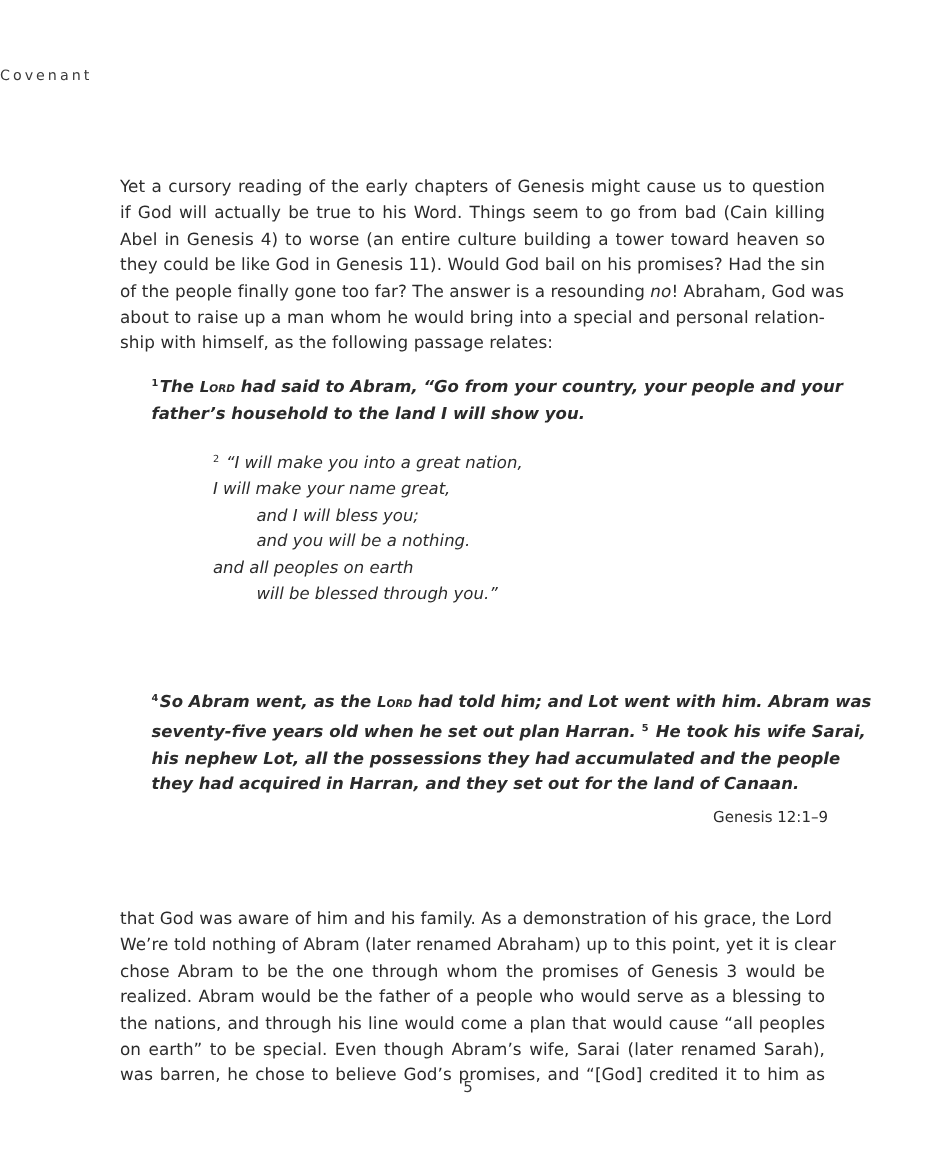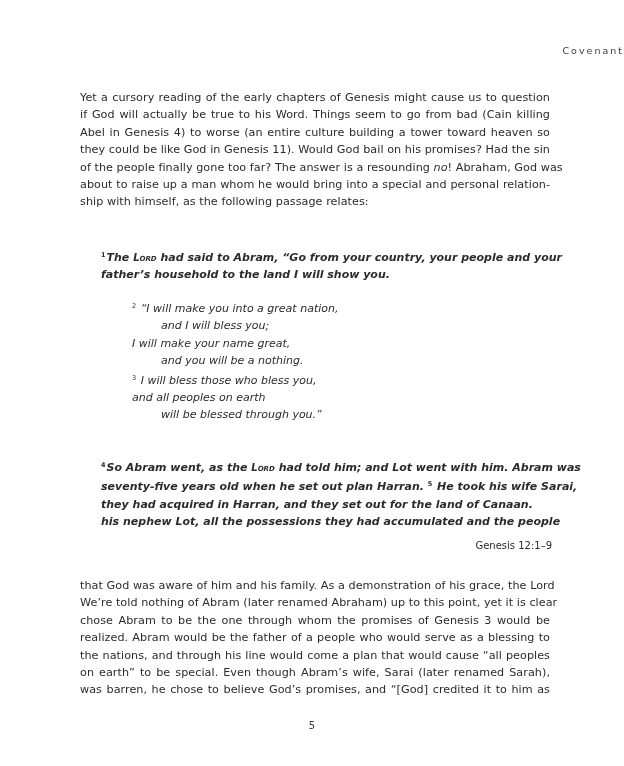--- a/index.html
+++ b/index.html
@@ -8,7 +8,7 @@
       font-family: "DejaVu Sans", sans-serif; color: #2b2b2b;
     }
     .running-head {
-      position: absolute; top: 45px; left: 0; width: 624px; text-align: right;
+      position: absolute; top: 45px; left: 0; width: 624px; text-align: left;
       font-size: 9.5px; letter-spacing: 2px; color: #3a3a3a;
     }
     .para {

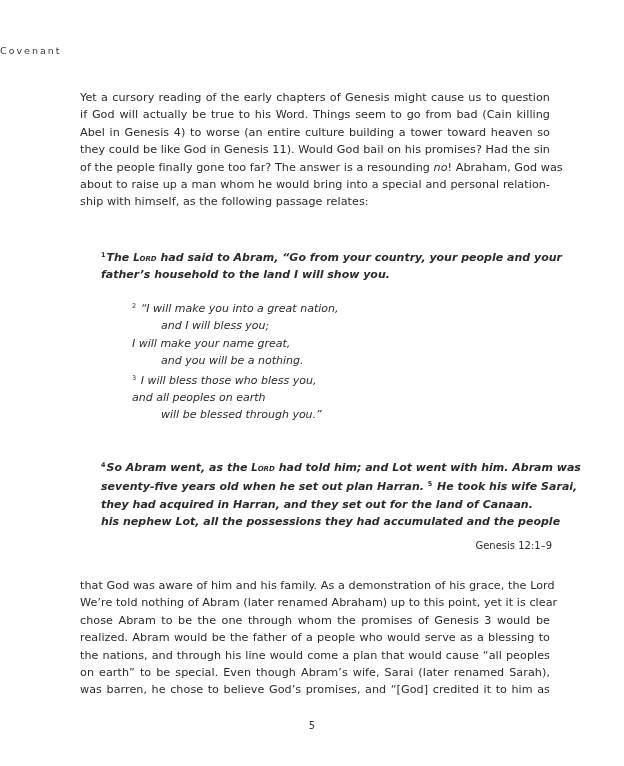--- a/index.html
+++ b/index.html
@@ -15,6 +15,7 @@
       position: absolute; left: 80px; width: 470px;
       font-size: 11.2px; line-height: 17.4px; text-align: justify; color: #2b2b2b;
       letter-spacing: 0.05px;
+      margin-top: 27px;
     }
     .para .line { display: block; white-space: nowrap; text-align: justify; text-align-last: justify; }
     .para .line.last { text-align-last: left; }

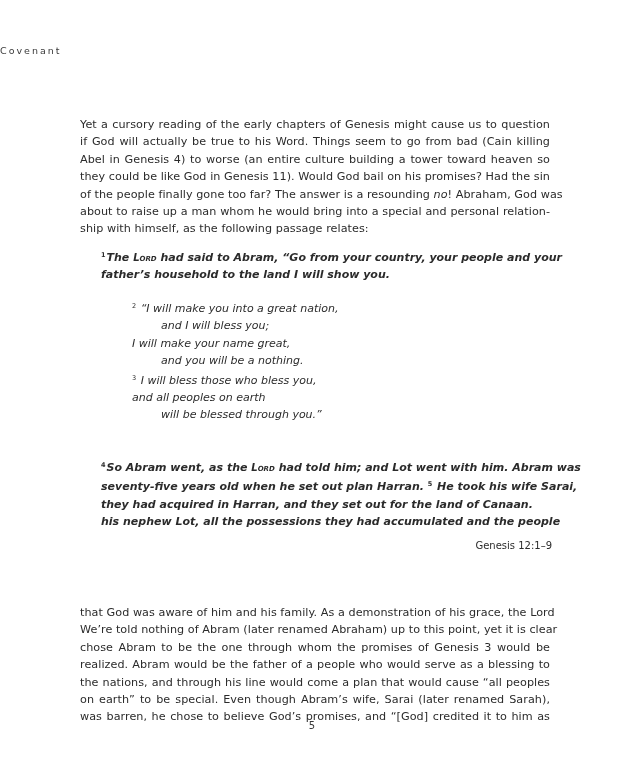--- a/index.html
+++ b/index.html
@@ -30,7 +30,7 @@
     .s1 { top: 247px; }
     .s3 { top: 457px; }
     .poetry {
-      position: absolute; left: 132px; top: 298px;
+      position: absolute; left: 142px; top: 298px;
       font-size: 11px; line-height: 17.4px; font-style: italic; color: #2b2b2b;
     }
     .poetry .pl { display: block; white-space: nowrap; }

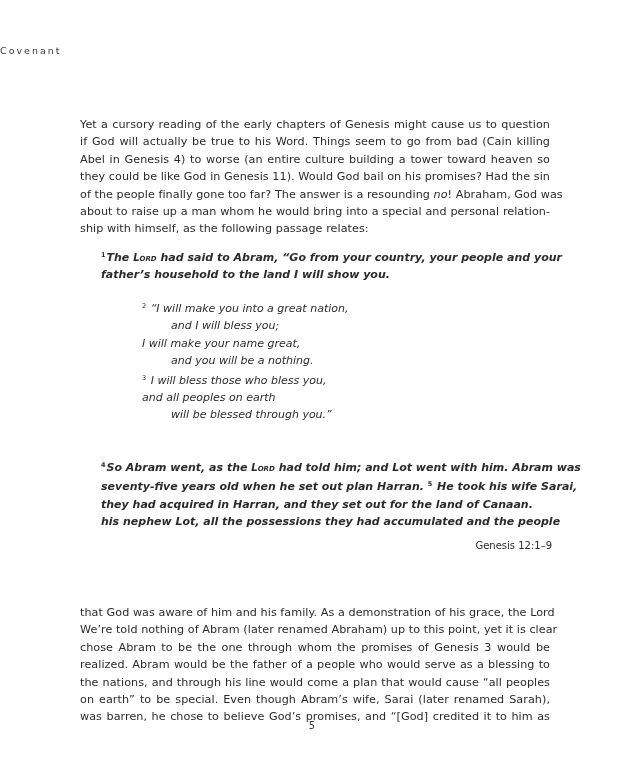--- a/index.html
+++ b/index.html
@@ -67,8 +67,8 @@
 
 <div class="poetry">
   <span class="pl"><sup class="vn">2</sup> <span>“I will make you into a great nation,</span></span>
+  <span class="pl">I will make your name great,</span>
   <span class="pl indent">and I will bless you;</span>
-  <span class="pl">I will make your name great,</span>
   <span class="pl indent">and you will be a nothing.</span>
   <span class="pl"><sup class="vn">3</sup> <span>I will bless those who bless you,</span></span>
   <span class="pl">and all peoples on earth</span>

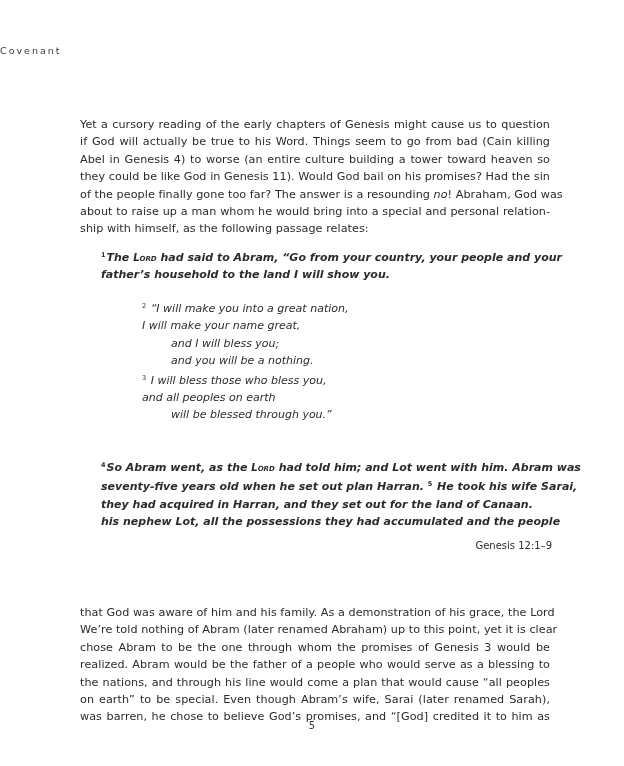--- a/index.html
+++ b/index.html
@@ -70,7 +70,6 @@
   <span class="pl">I will make your name great,</span>
   <span class="pl indent">and I will bless you;</span>
   <span class="pl indent">and you will be a nothing.</span>
-  <span class="pl"><sup class="vn">3</sup> <span>I will bless those who bless you,</span></span>
   <span class="pl">and all peoples on earth</span>
   <span class="pl indent">will be blessed through you.”</span>
 </div>

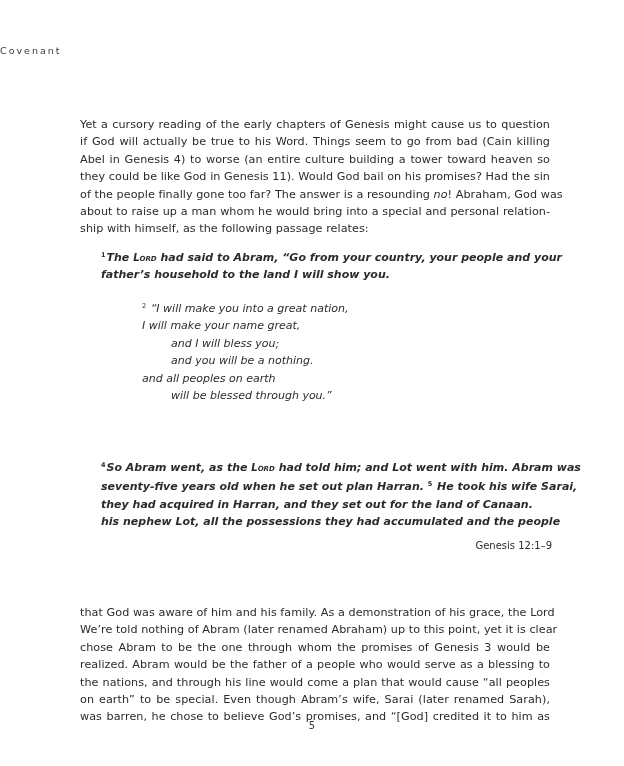--- a/index.html
+++ b/index.html
@@ -77,8 +77,8 @@
 <div class="scripture s3">
   <span class="line"><sup class="vn">4</sup><span>So Abram went, as the </span><span class="sc">Lord</span><span> had told him; and Lot went with him. Abram was</span></span>
   <span class="line"><span>seventy-five years old when he set out plan Harran. </span><sup class="vn">5</sup><span> He took his wife Sarai,</span></span>
+  <span class="line">his nephew Lot, all the possessions they had accumulated and the people</span>
   <span class="line last">they had acquired in Harran, and they set out for the land of Canaan.</span>
-  <span class="line">his nephew Lot, all the possessions they had accumulated and the people</span>
 </div>
 
 <div class="reference">Genesis 12:1–9</div>

